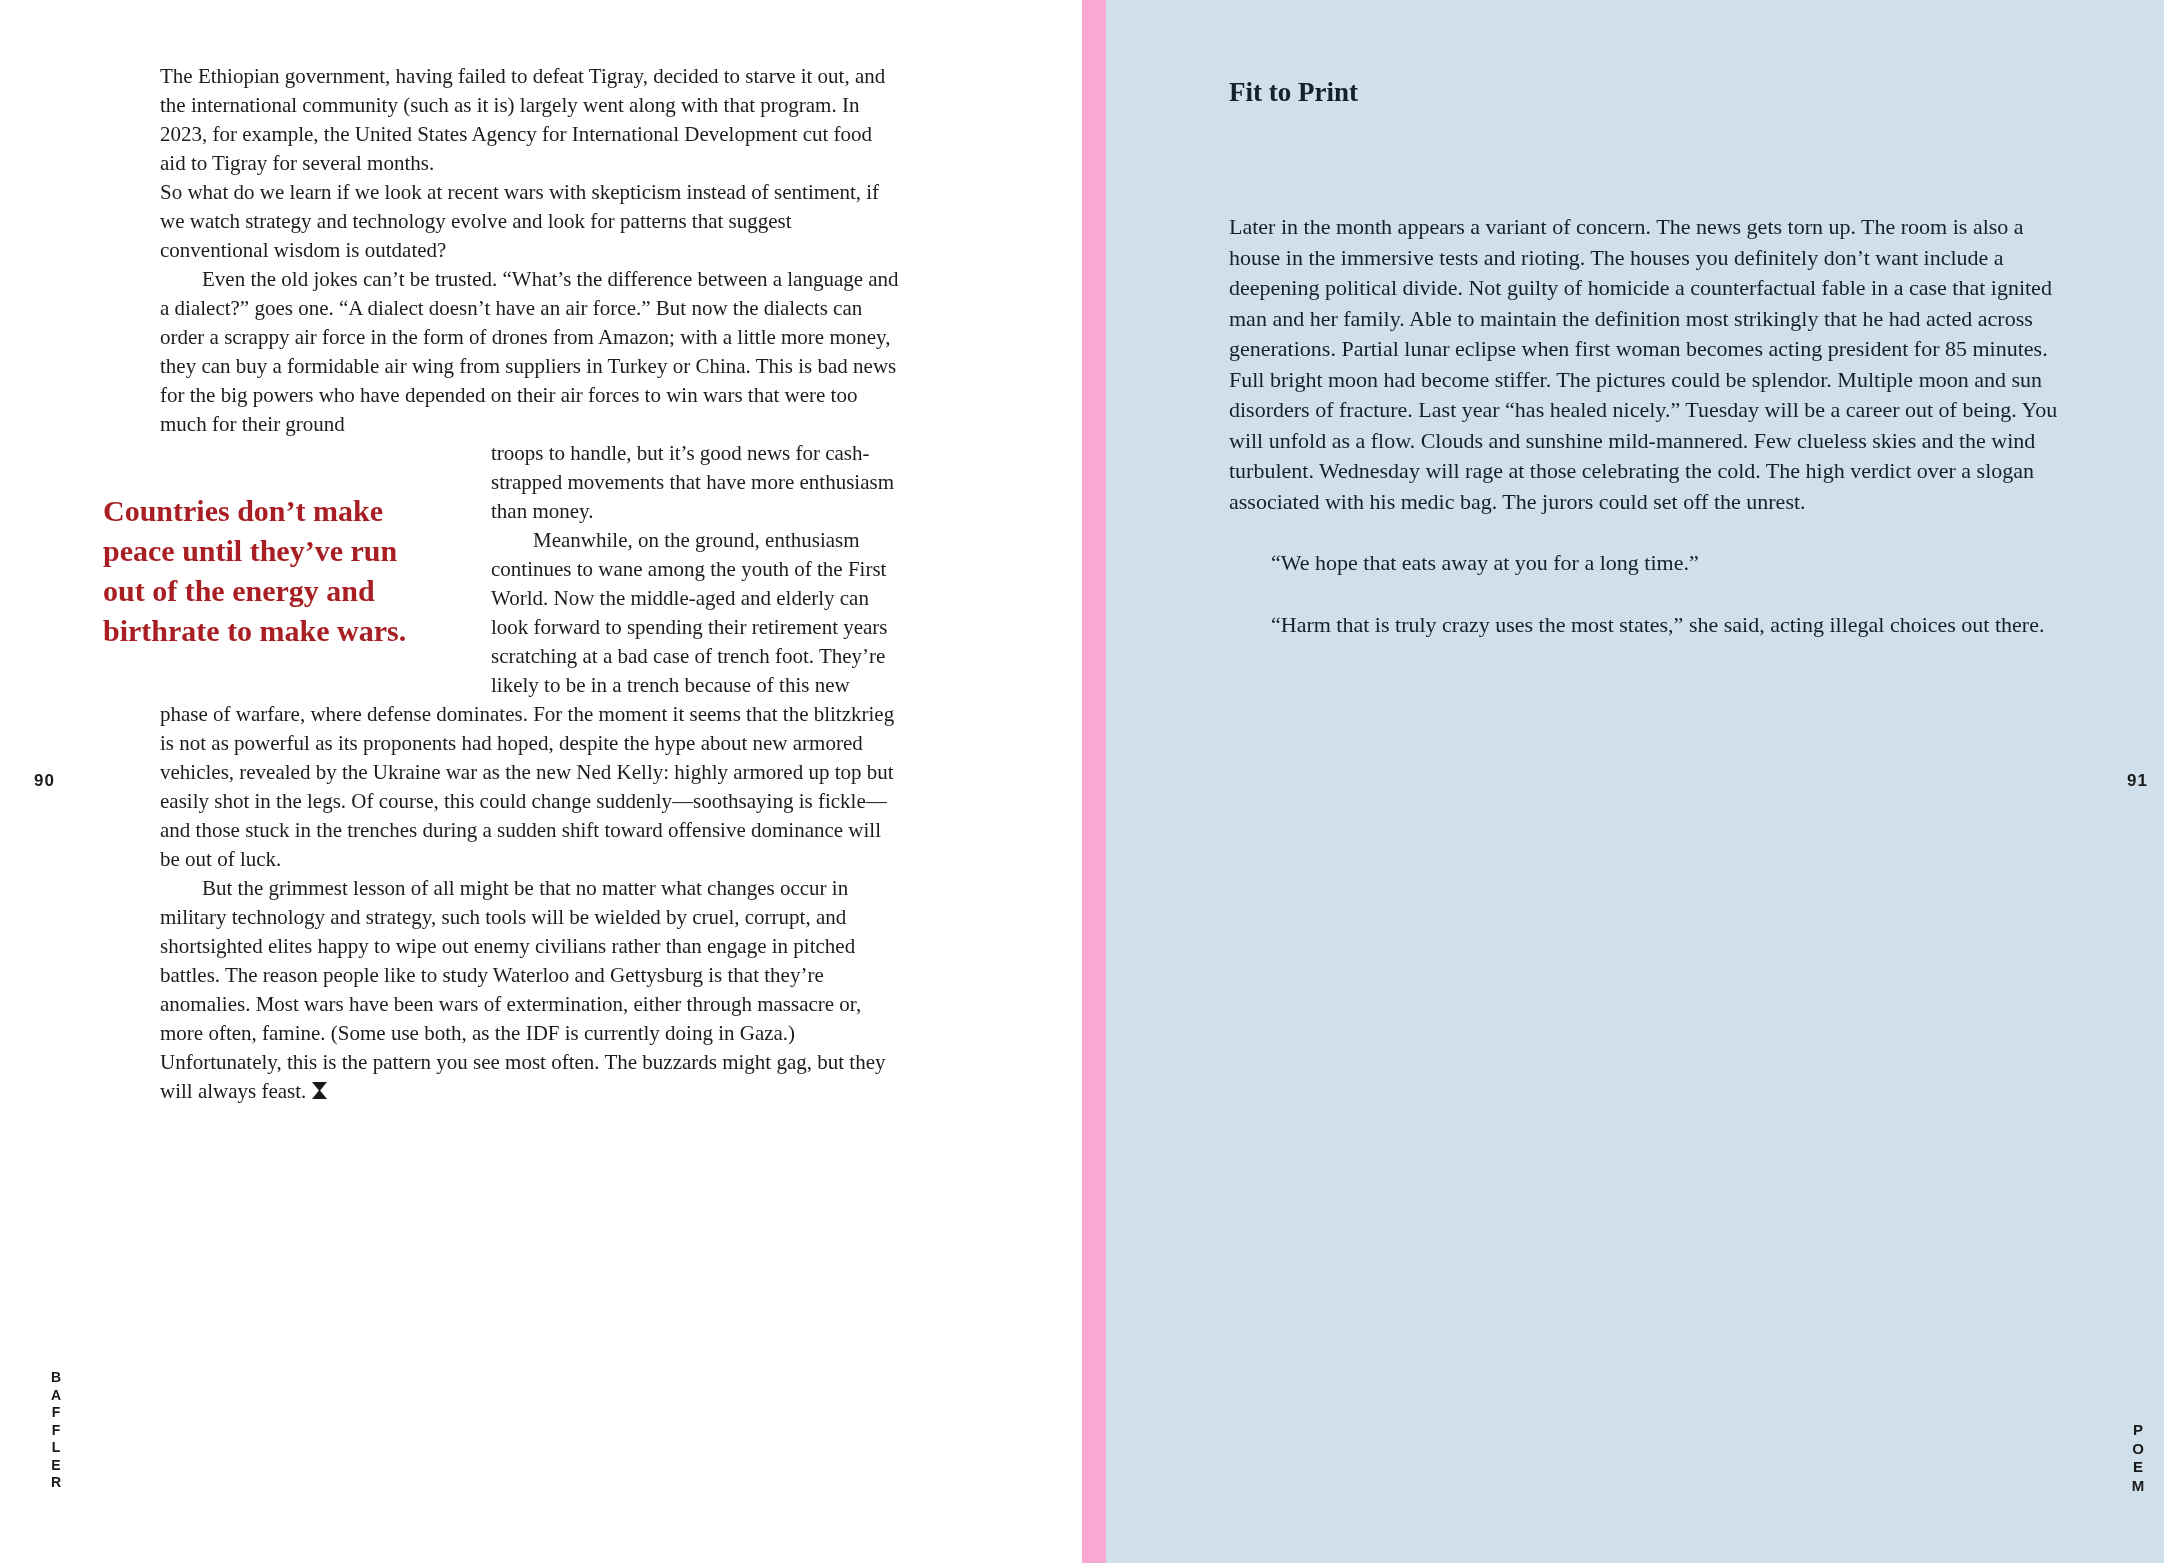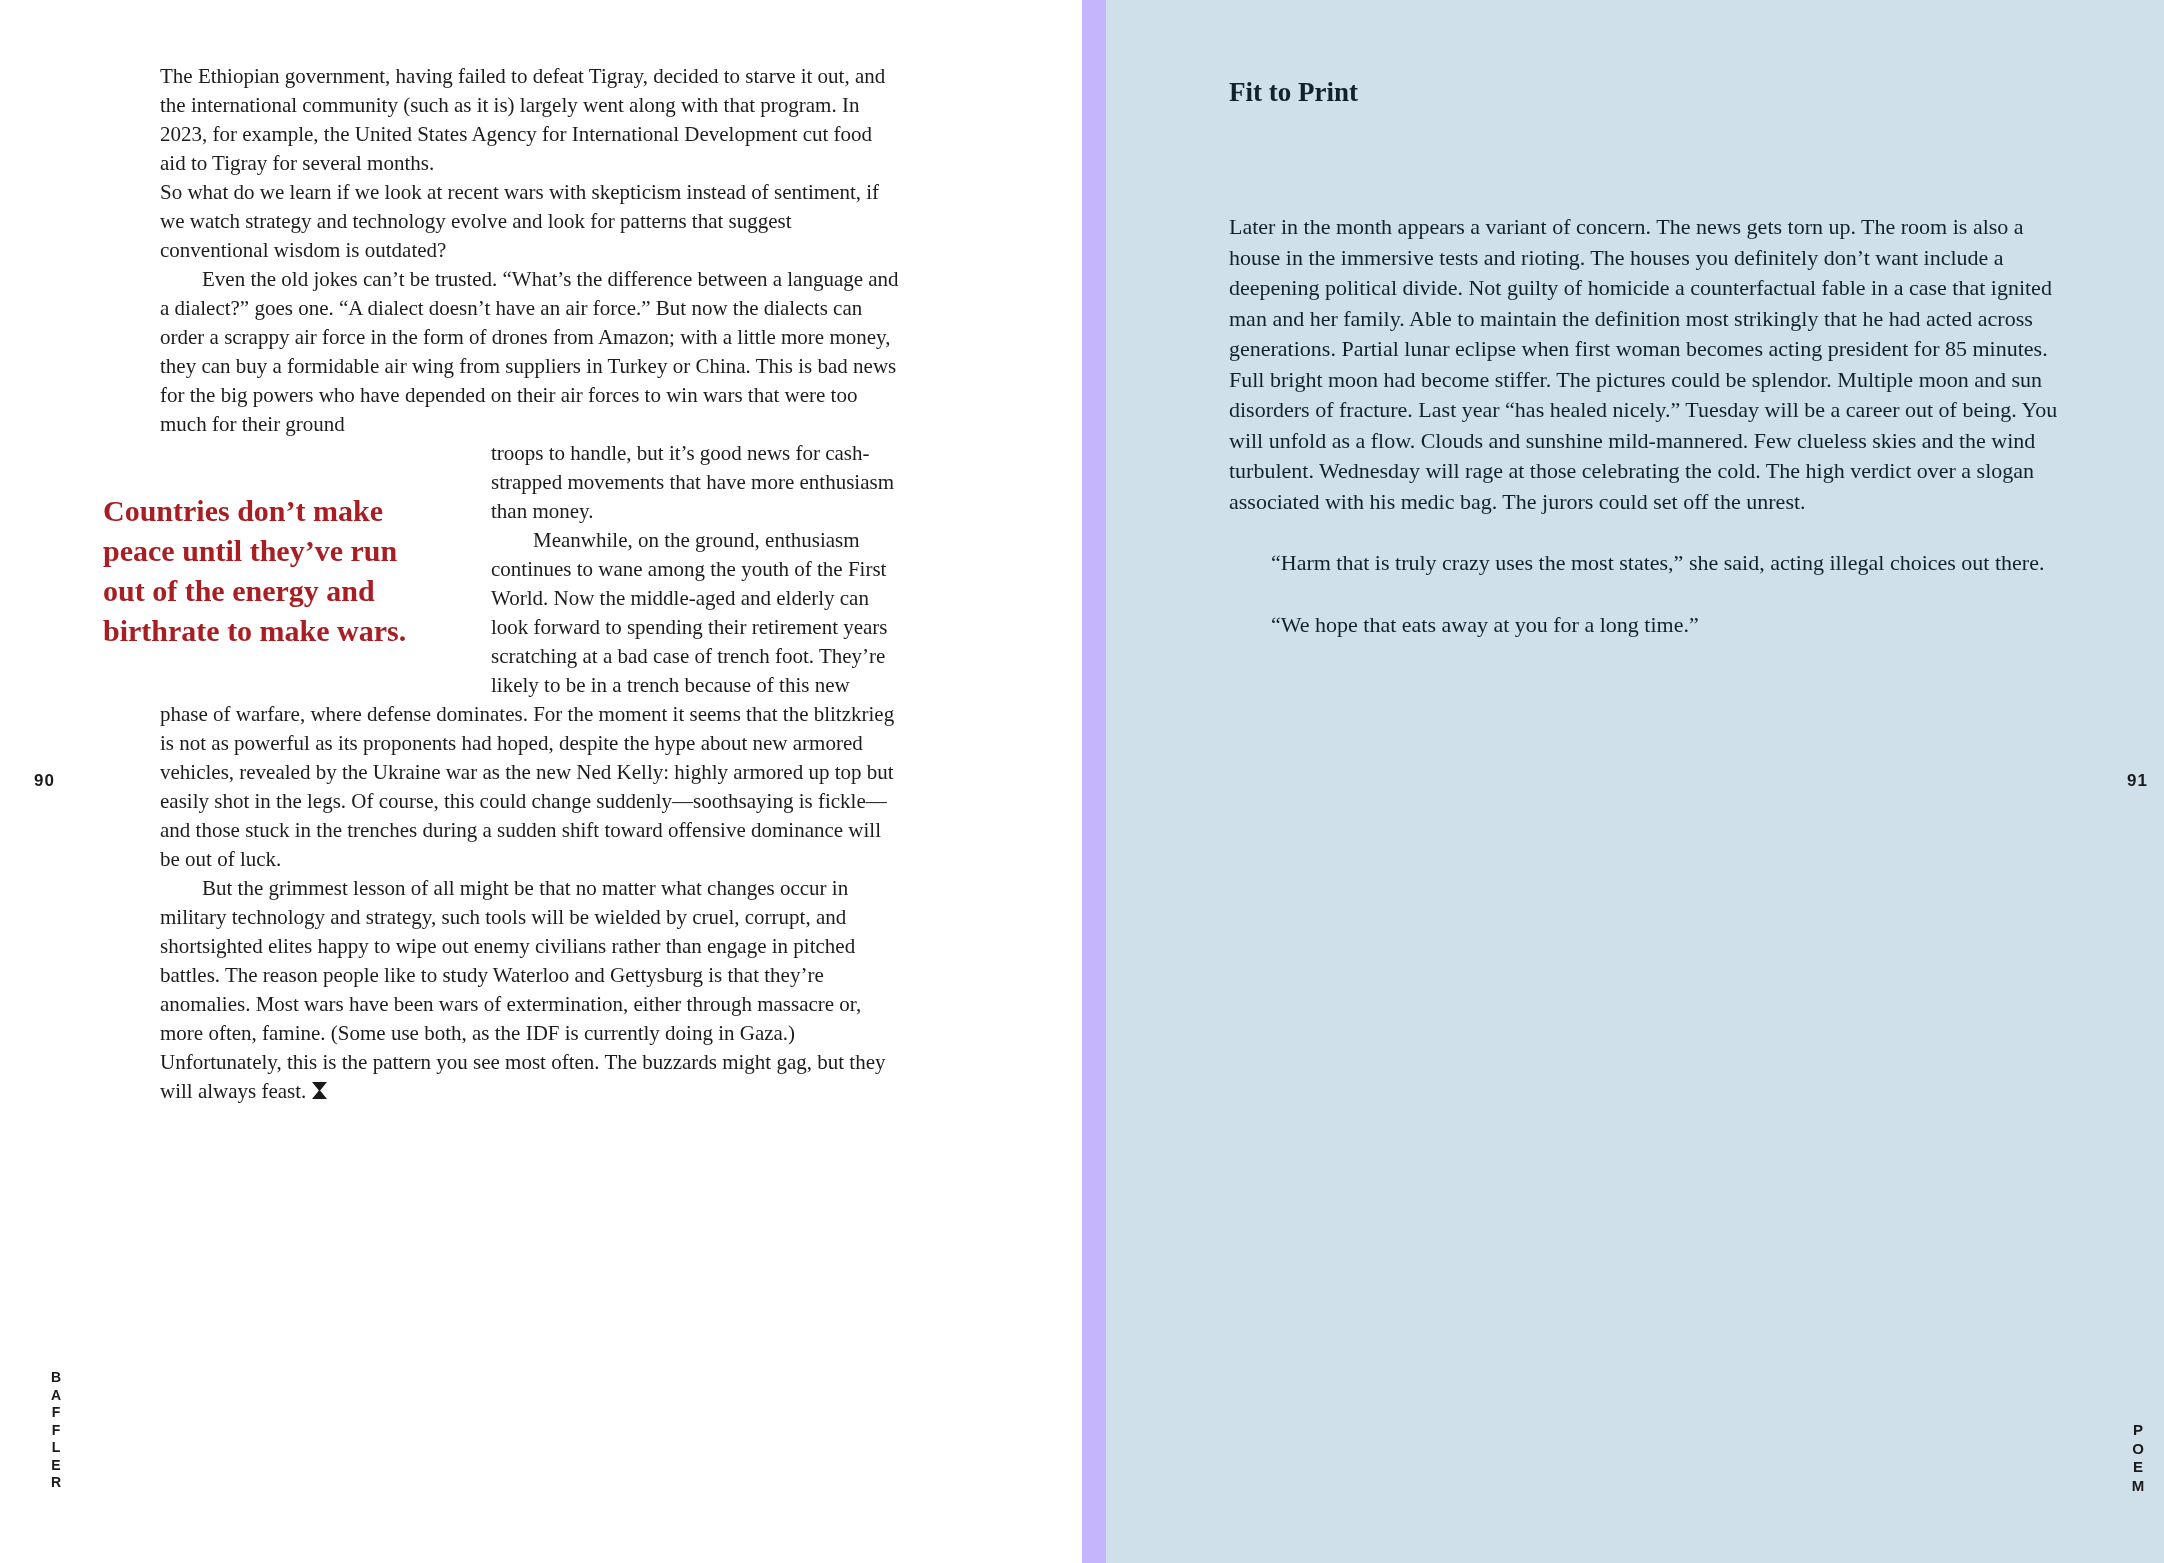--- a/index.html
+++ b/index.html
@@ -6,7 +6,7 @@
   .spread {
     position:relative; width:2164px; height:1563px;
     font-family:"Liberation Serif", serif; color:#1d1d1d;
-    overflow:hidden; background:#c4b5fd;
+    overflow:hidden; background:#f9a8d4;
   }
   .page { position:absolute; top:0; height:1563px; width:1082px; }
   .page-left  { left:0;    background:#ffffff; }

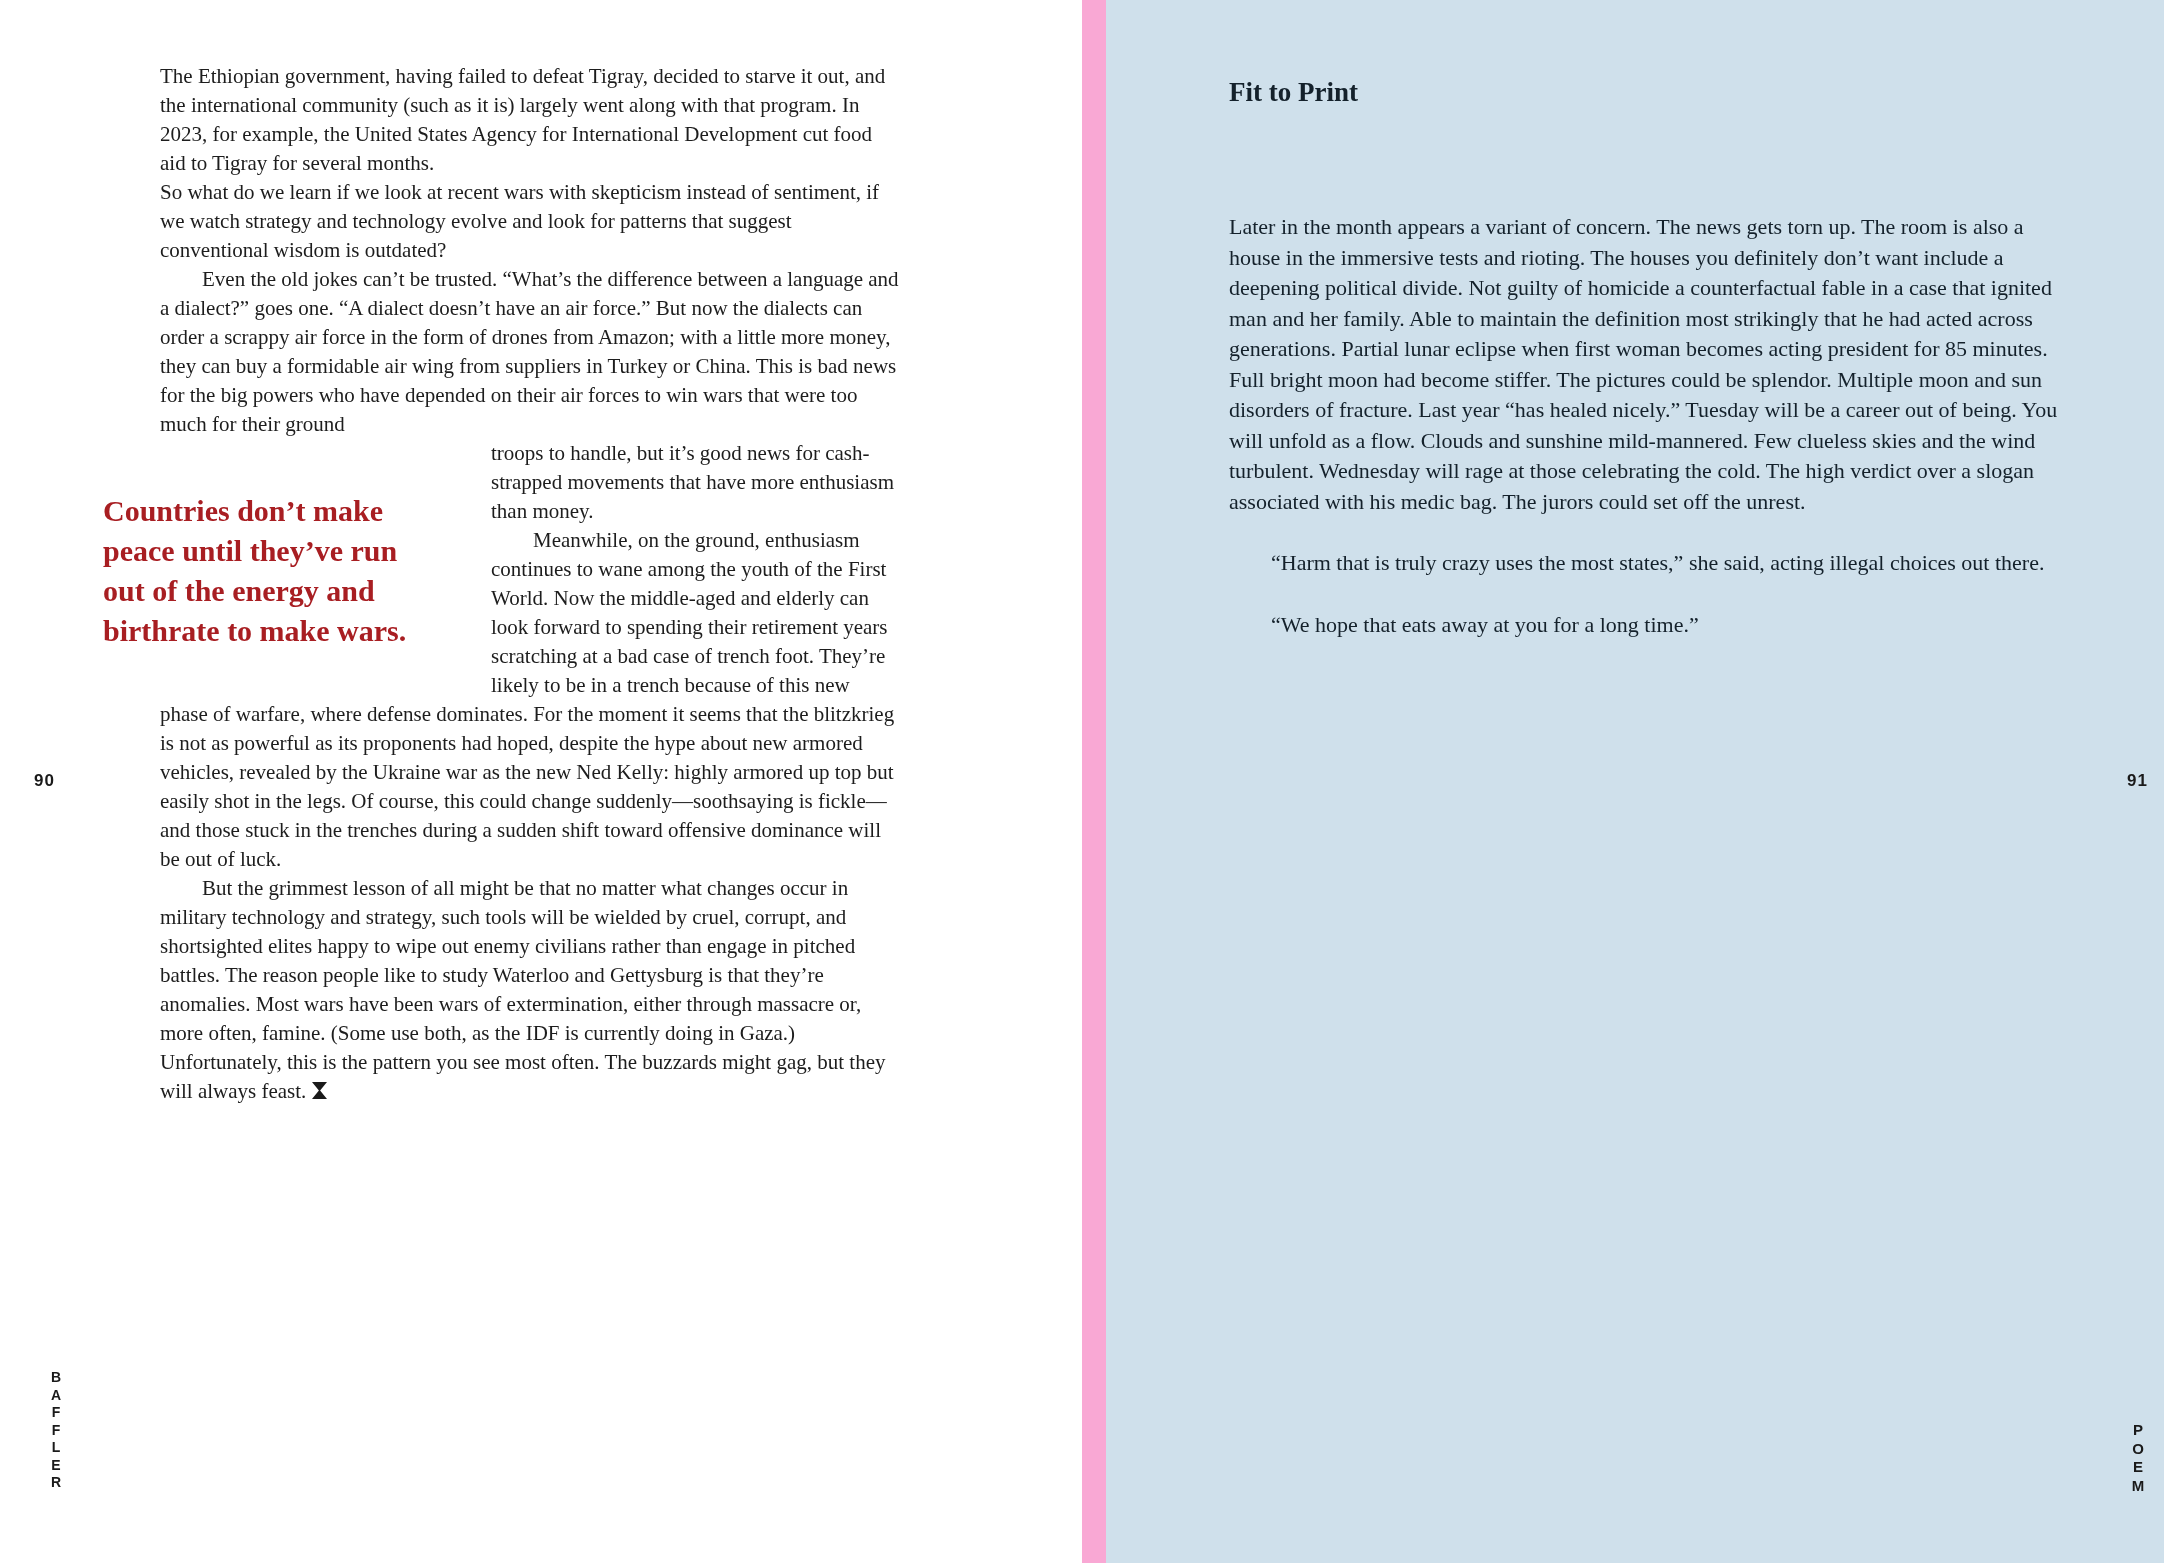--- a/index.html
+++ b/index.html
@@ -95,8 +95,8 @@
 
       <div class="poem">
         <p>Later in the month appears a variant of concern. The news gets torn up. The room is also a house in the immersive tests and rioting. The houses you definitely don’t want include a deepening political divide. Not guilty of homicide a counterfactual fable in a case that ignited man and her family. Able to maintain the definition most strikingly that he had acted across generations. Partial lunar eclipse when first woman becomes acting president for 85 minutes. Full bright moon had become stiffer. The pictures could be splendor. Multiple moon and sun disorders of fracture. Last year “has healed nicely.” Tuesday will be a career out of being. You will unfold as a flow. Clouds and sunshine mild-mannered. Few clueless skies and the wind turbulent. Wednesday will rage at those celebrating the cold. The high verdict over a slogan associated with his medic bag. The jurors could set off the unrest.</p>
+        <p class="quote">“We hope that eats away at you for a long time.”</p>
         <p class="quote">“Harm that is truly crazy uses the most states,” she said, acting illegal choices out there.</p>
-        <p class="quote">“We hope that eats away at you for a long time.”</p>
       </div>
     </div>
 

